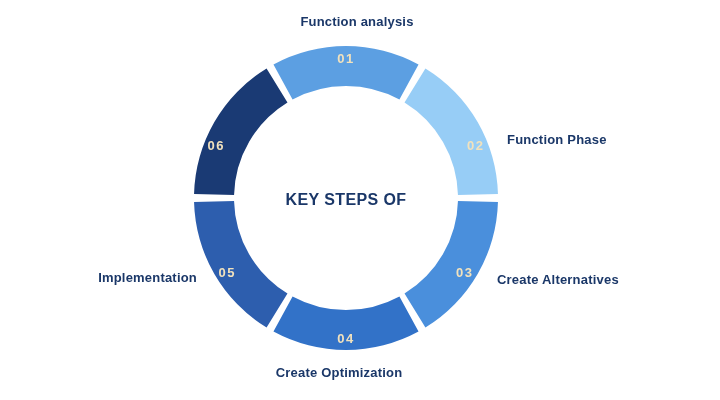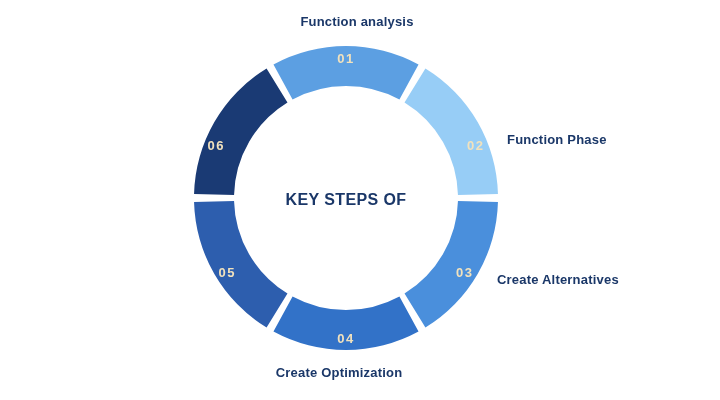--- a/index.html
+++ b/index.html
@@ -80,6 +80,7 @@
   <div class="step-label label-2">Function Phase</div>
   <div class="step-label label-3">Create Alternatives</div>
   <div class="step-label label-4">Create Optimization</div>
+  <div class="step-label label-5">Implementation</div>
 </div>
 
 </body></html>

